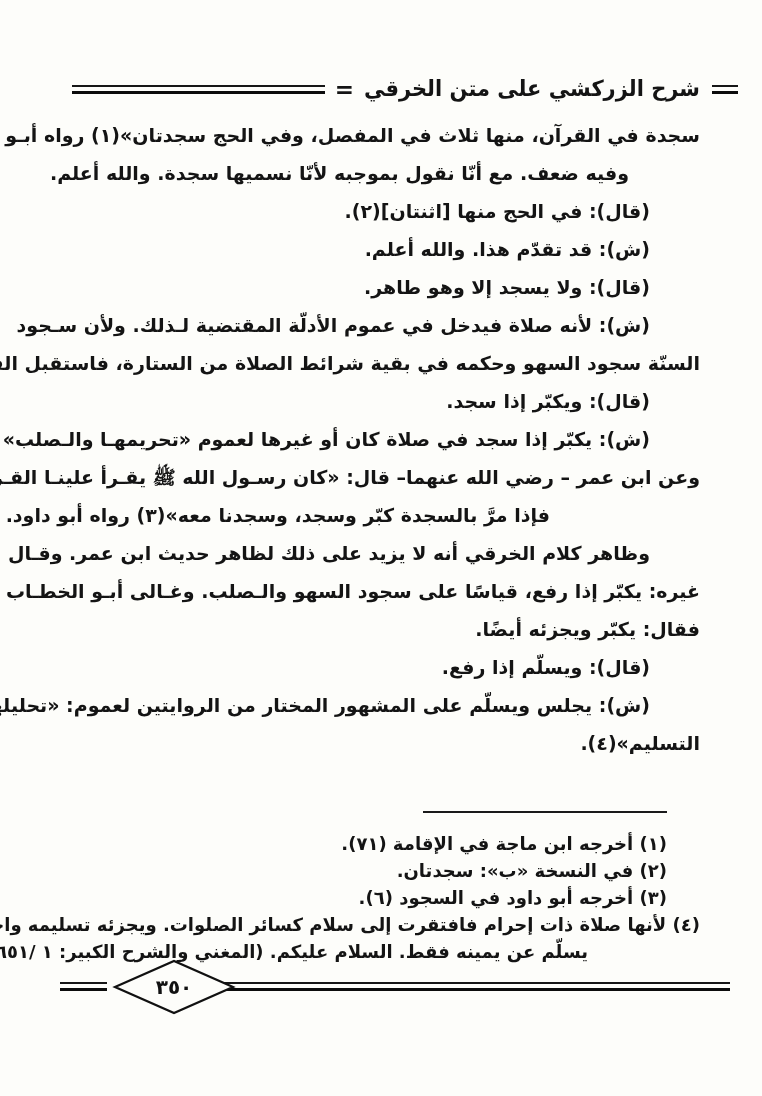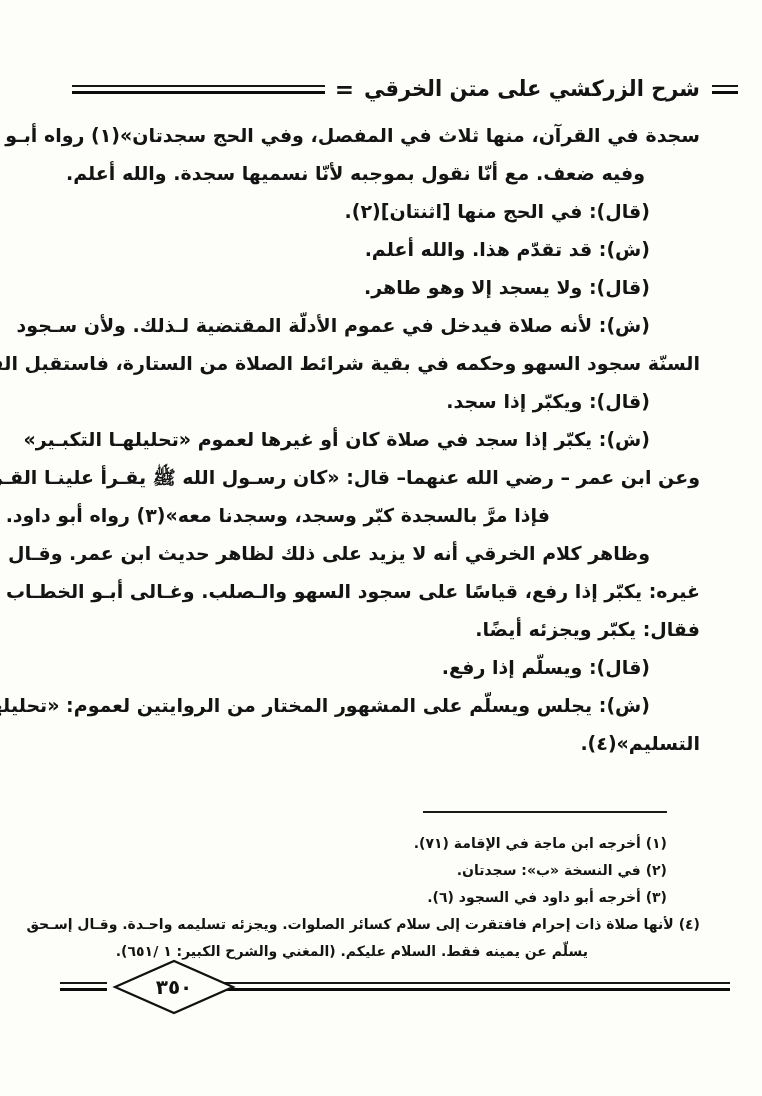--- a/index.html
+++ b/index.html
@@ -46,7 +46,7 @@
   .bl{height:38px;line-height:38px;white-space:nowrap;}
   .bl.j{text-align:justify;text-align-last:justify;}
   .bl.i1{margin-right:50px;}
-  .bl.i2{margin-right:55px;}
+  .bl.i2{margin-right:71px;}
   .bl.i3{margin-right:150px;}
   
   .fn-sep{

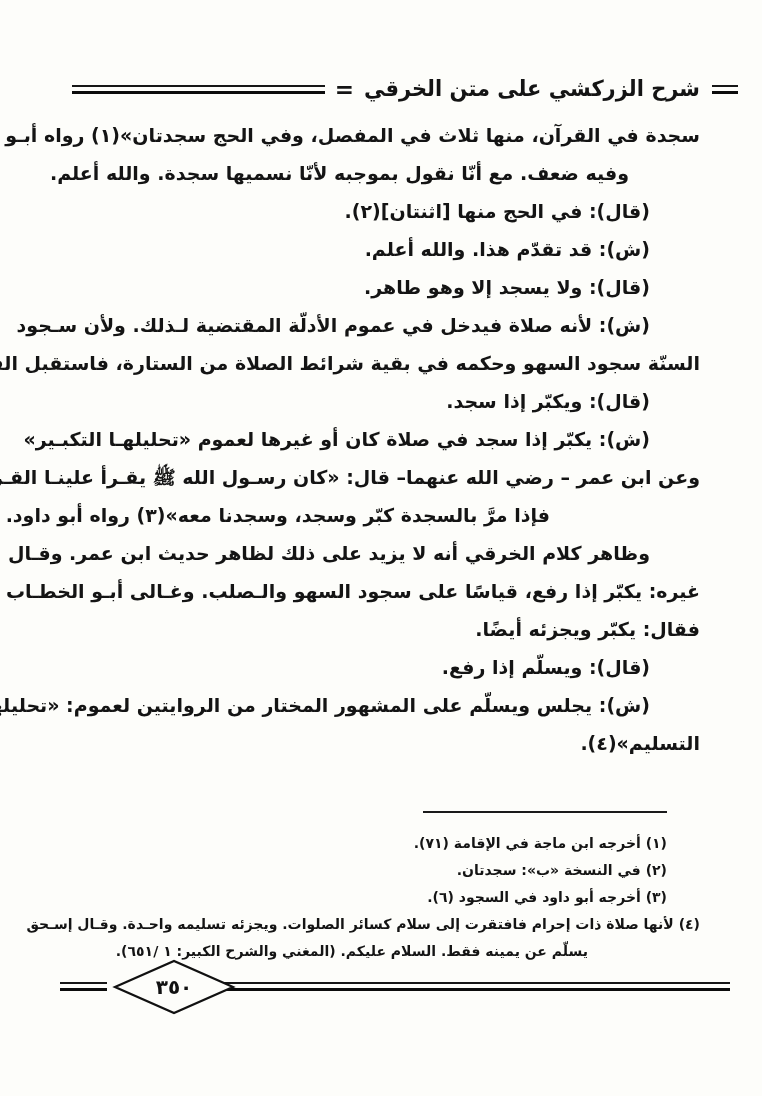--- a/index.html
+++ b/index.html
@@ -98,7 +98,7 @@
     <div class="bl i1 j">(ش): لأنه صلاة فيدخل في عموم الأدلّة المقتضية لـذلك. ولأن سـجود</div>
     <div class="bl j">السنّة سجود السهو وحكمه في بقية شرائط الصلاة من الستارة، فاستقبل القبلة</div>
     <div class="bl i1">(قال): ويكبّر إذا سجد.</div>
-    <div class="bl i1 j">(ش): يكبّر إذا سجد في صلاة كان أو غيرها لعموم «تحليلهـا التكبـير»</div>
+    <div class="bl i1 j">(ش): يكبّر إذا سجد في صلاة كان أو غيرها لعموم «تحريمهـا والـصلب»</div>
     <div class="bl j">وعن ابن عمر – رضي الله عنهما– قال: «كان رسـول الله ﷺ يقـرأ علينـا القـرآن</div>
     <div class="bl i3">فإذا مرَّ بالسجدة كبّر وسجد، وسجدنا معه»(٣) رواه أبو داود.</div>
     <div class="bl i1 j">وظاهر كلام الخرقي أنه لا يزيد على ذلك لظاهر حديث ابن عمر. وقـال</div>

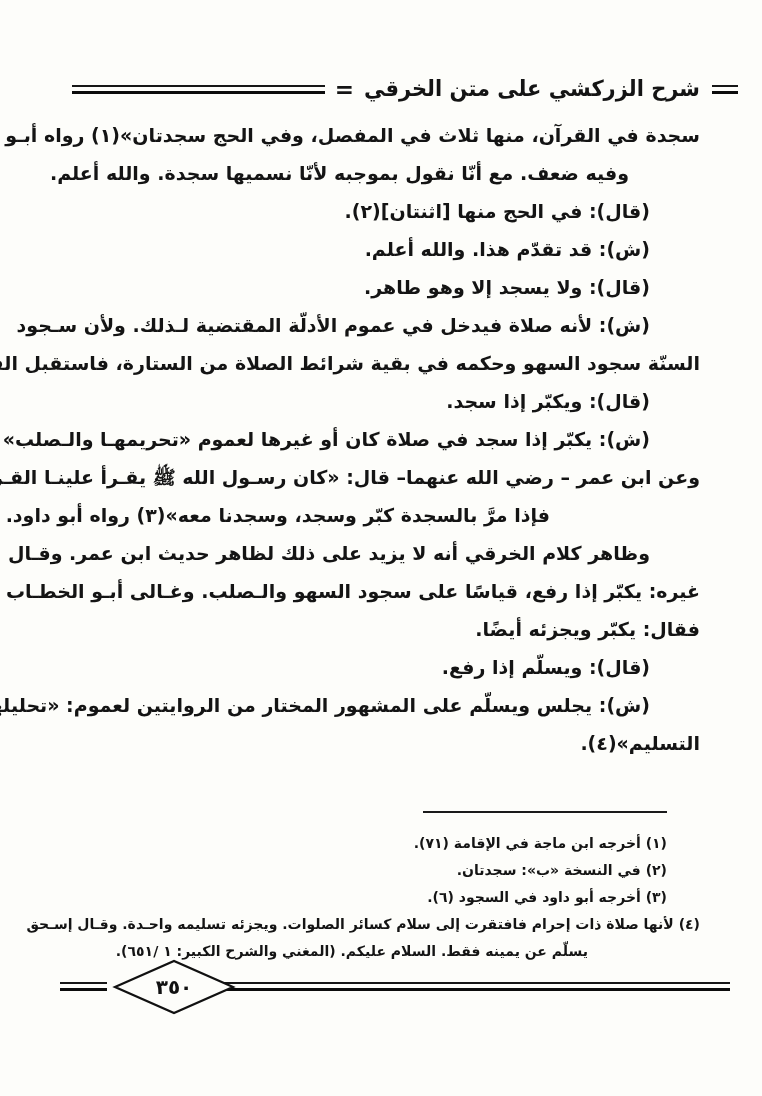--- a/index.html
+++ b/index.html
@@ -56,7 +56,7 @@
   .footnotes{
     position:absolute;top:830px;right:62px;width:640px;
     direction:rtl;text-align:right;
-    font-size:14px;font-weight:bold;
+    font-size:18px;font-weight:bold;
   }
   .fl{height:27px;line-height:27px;white-space:nowrap;}
   .fl.fi{margin-right:33px;}

